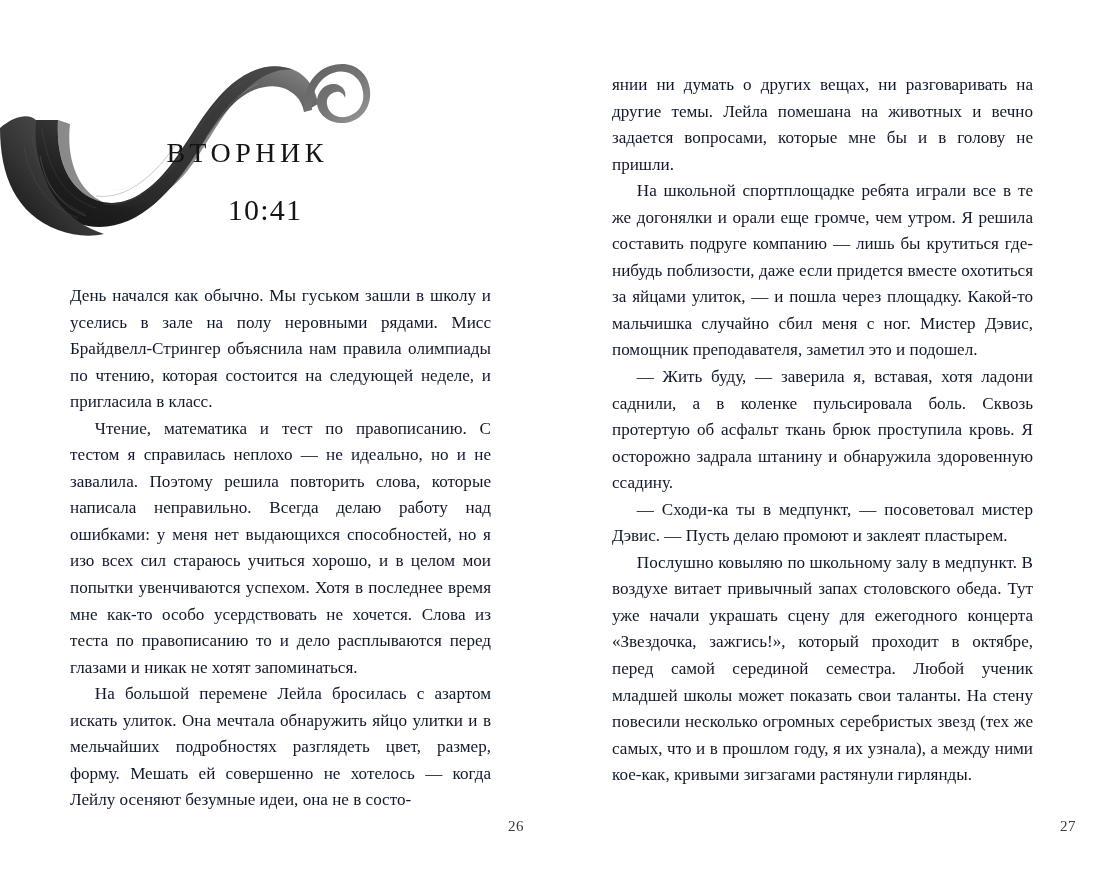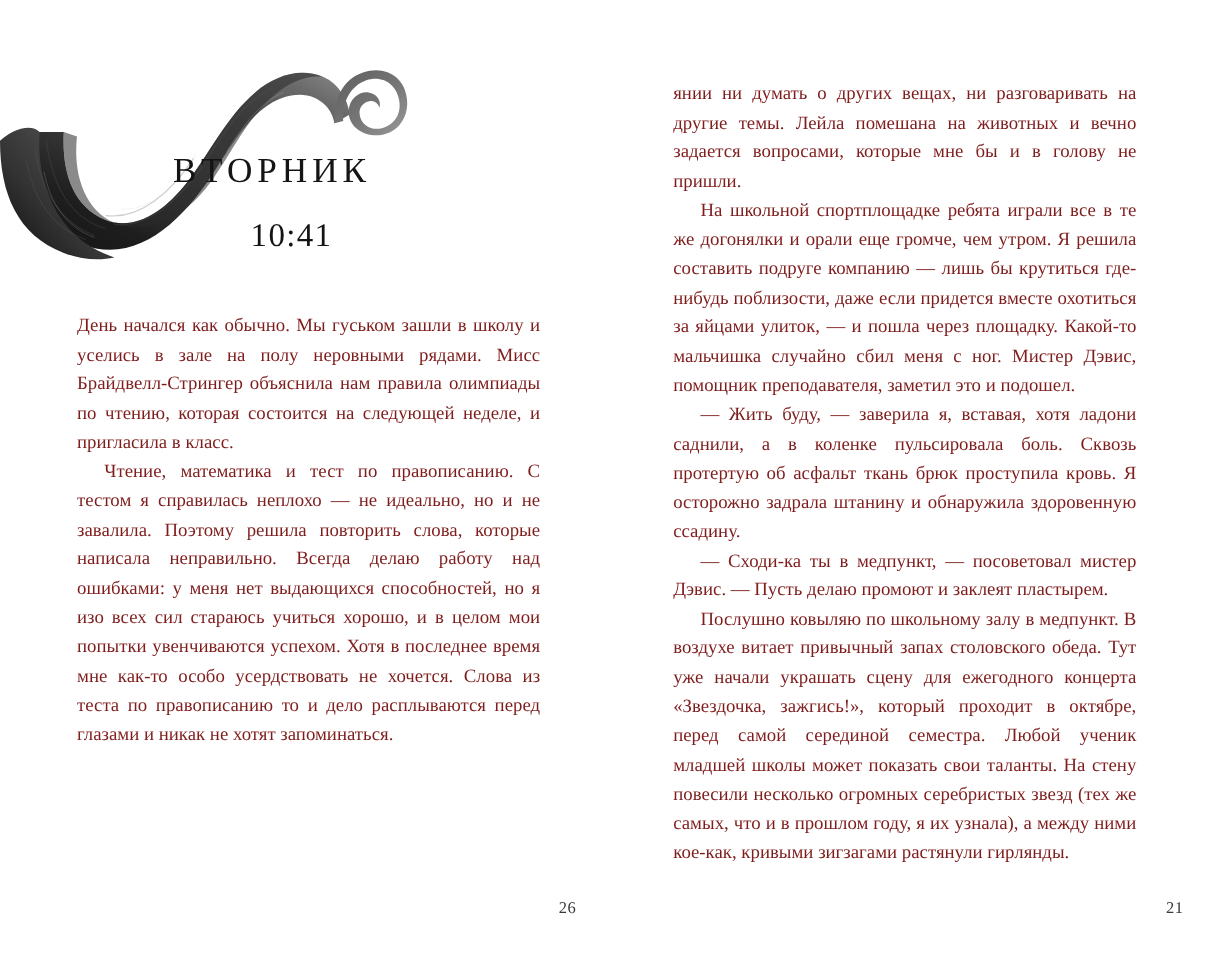--- a/index.html
+++ b/index.html
@@ -86,7 +86,7 @@
     line-height: 26.55px;
     text-align: justify;
     text-justify: inter-word;
-    color: #7f1d1d;
+    color: #0f172a;
     hyphens: manual;
   }
   .textcol.left {

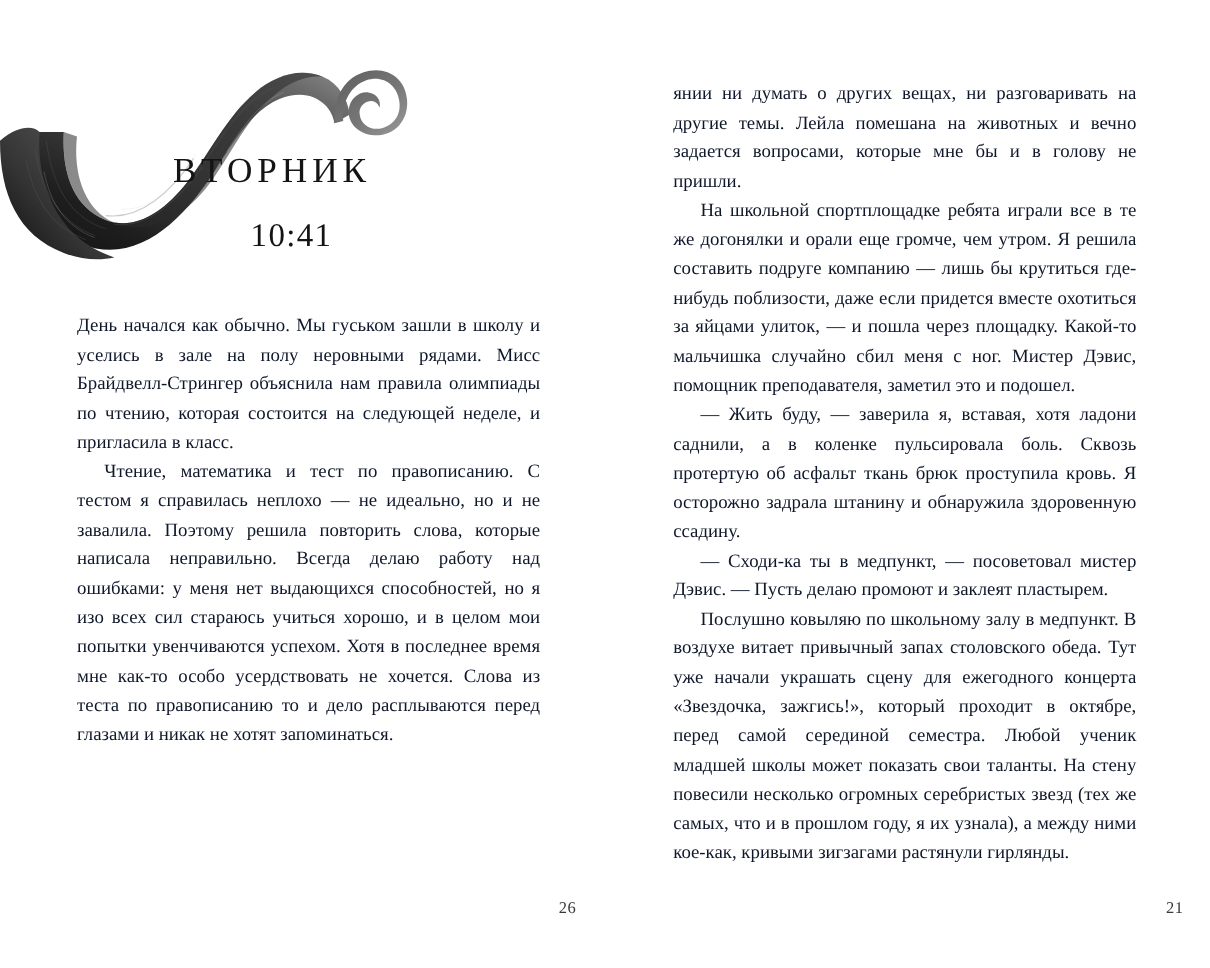--- a/index.html
+++ b/index.html
@@ -63,7 +63,7 @@
   .chapter-title {
     display: block;
     font-family: "Liberation Serif", "DejaVu Serif", serif;
-    font-size: 32px;
+    font-size: 28px;
     letter-spacing: 4.5px;
     color: #141414;
     line-height: 1.05;

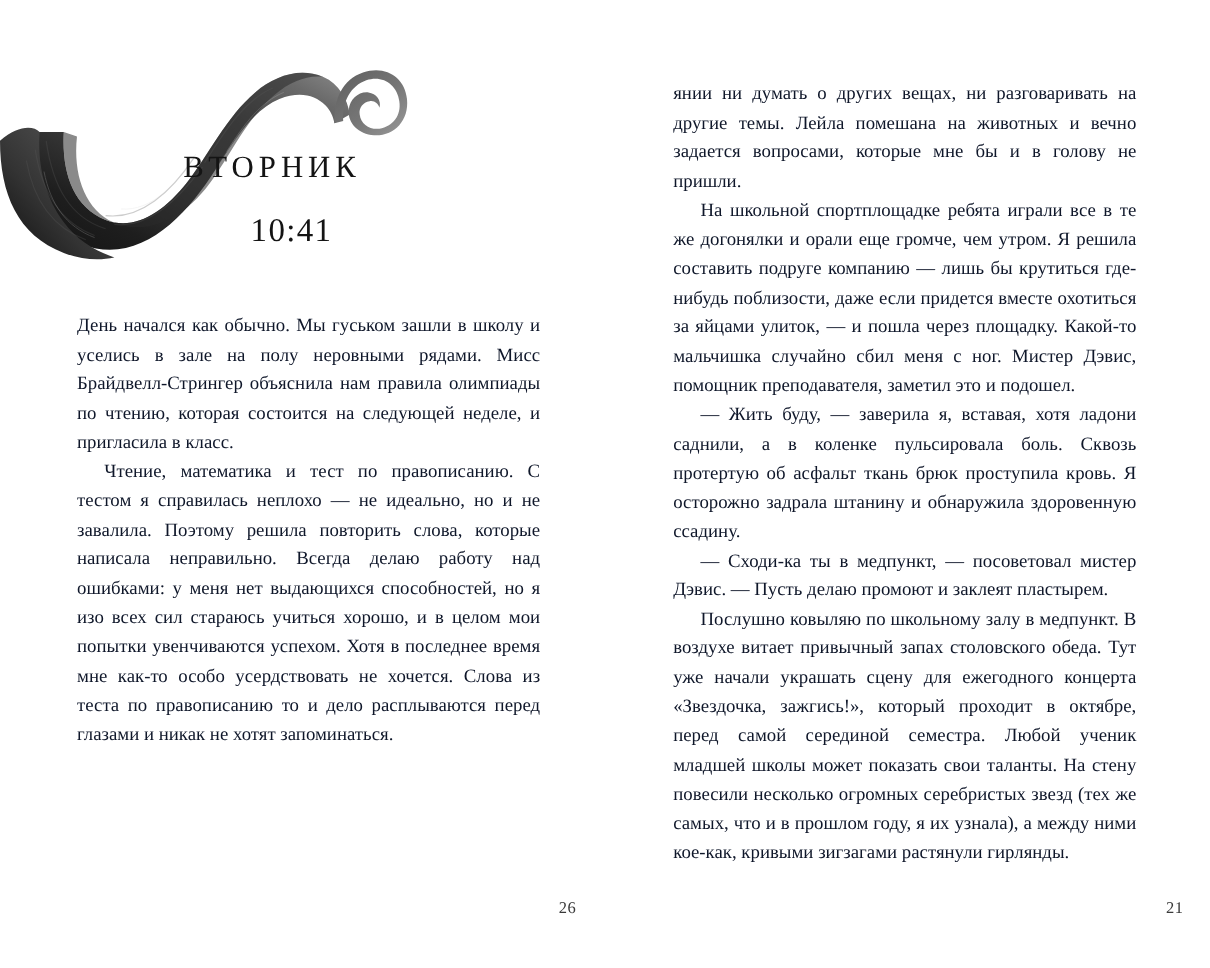--- a/index.html
+++ b/index.html
@@ -227,6 +227,7 @@
     <div class="textcol left">
       <p class="noindent">День начался как обычно. Мы гуськом зашли в школу и уселись в зале на полу неровными рядами. Мисс Брайдвелл-Стрингер объяснила нам правила олимпиады по чтению, которая состоится на следующей неделе, и пригласила в класс.</p>
       <p>Чтение, математика и тест по правописанию. С тестом я справилась неплохо — не идеально, но и не завалила. Поэтому решила повторить слова, которые написала неправильно. Всегда делаю работу над ошибками: у меня нет выдающихся способностей, но я изо всех сил стараюсь учиться хорошо, и в целом мои попытки увенчиваются успехом. Хотя в последнее время мне как-то особо усердствовать не хочется. Слова из теста по правописанию то и дело расплываются перед глазами и никак не хотят запоминаться.</p>
+      <p>На большой перемене Лейла бросилась с азартом искать улиток. Она мечтала обнаружить яйцо улитки и в мельчайших подробностях разглядеть цвет, размер, форму. Мешать ей совершенно не хотелось — когда Лейлу осеняют безумные идеи, она не в состо-</p>
     </div>
 
     <div class="folio left">26</div>

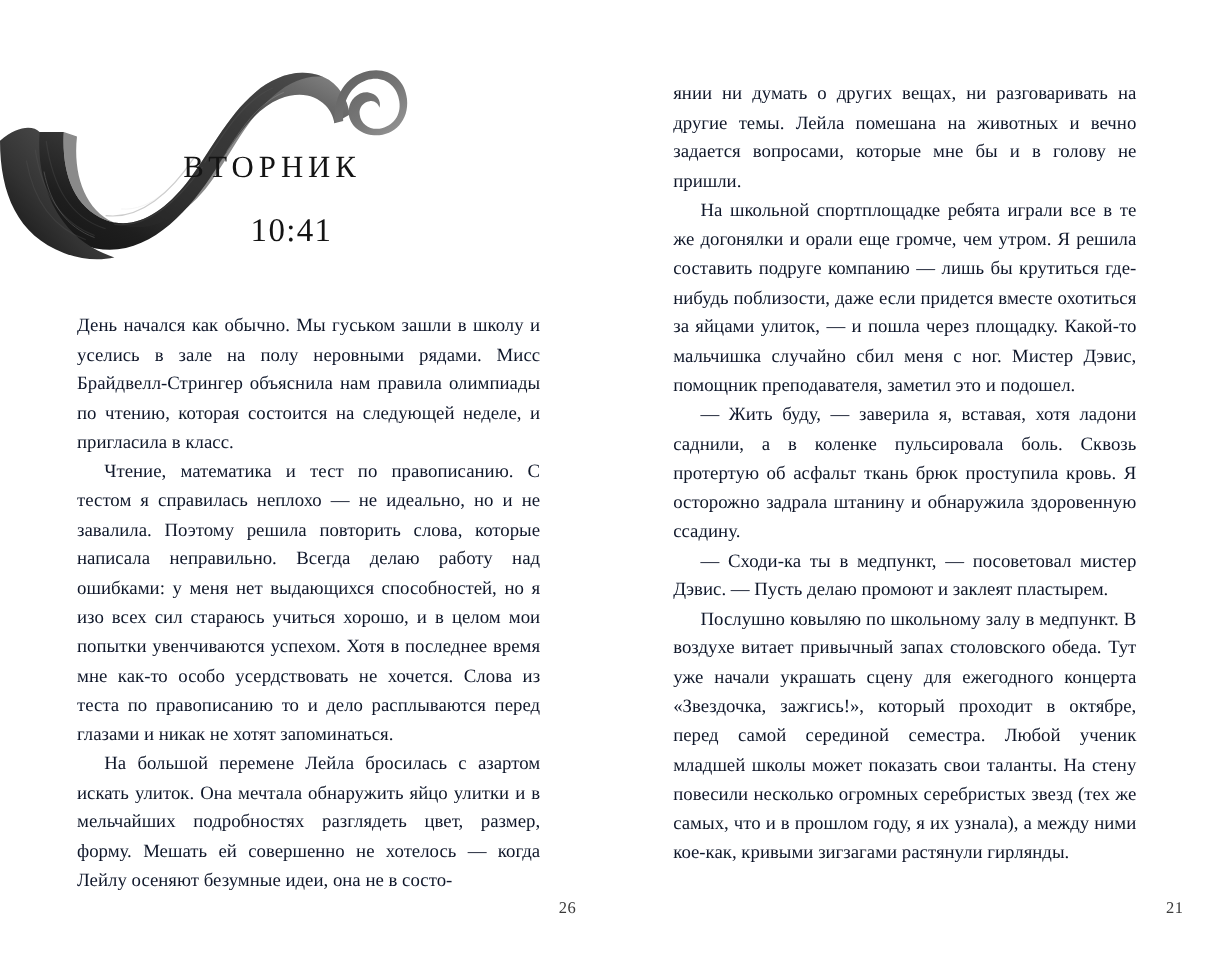--- a/index.html
+++ b/index.html
@@ -243,7 +243,7 @@
       <p>Послушно ковыляю по школьному залу в медпункт. В воздухе витает привычный запах столовского обеда. Тут уже начали украшать сцену для ежегодного концерта «Звездочка, зажгись!», который проходит в октябре, перед самой серединой семестра. Любой ученик младшей школы может показать свои таланты. На стену повесили несколько огромных серебристых звезд (тех же самых, что и в прошлом году, я их узнала), а между ними кое-как, кривыми зигзагами растянули гирлянды.</p>
     </div>
 
-    <div class="folio right">21</div>
+    <div class="folio right">27</div>
   </div>
 
 </div>

